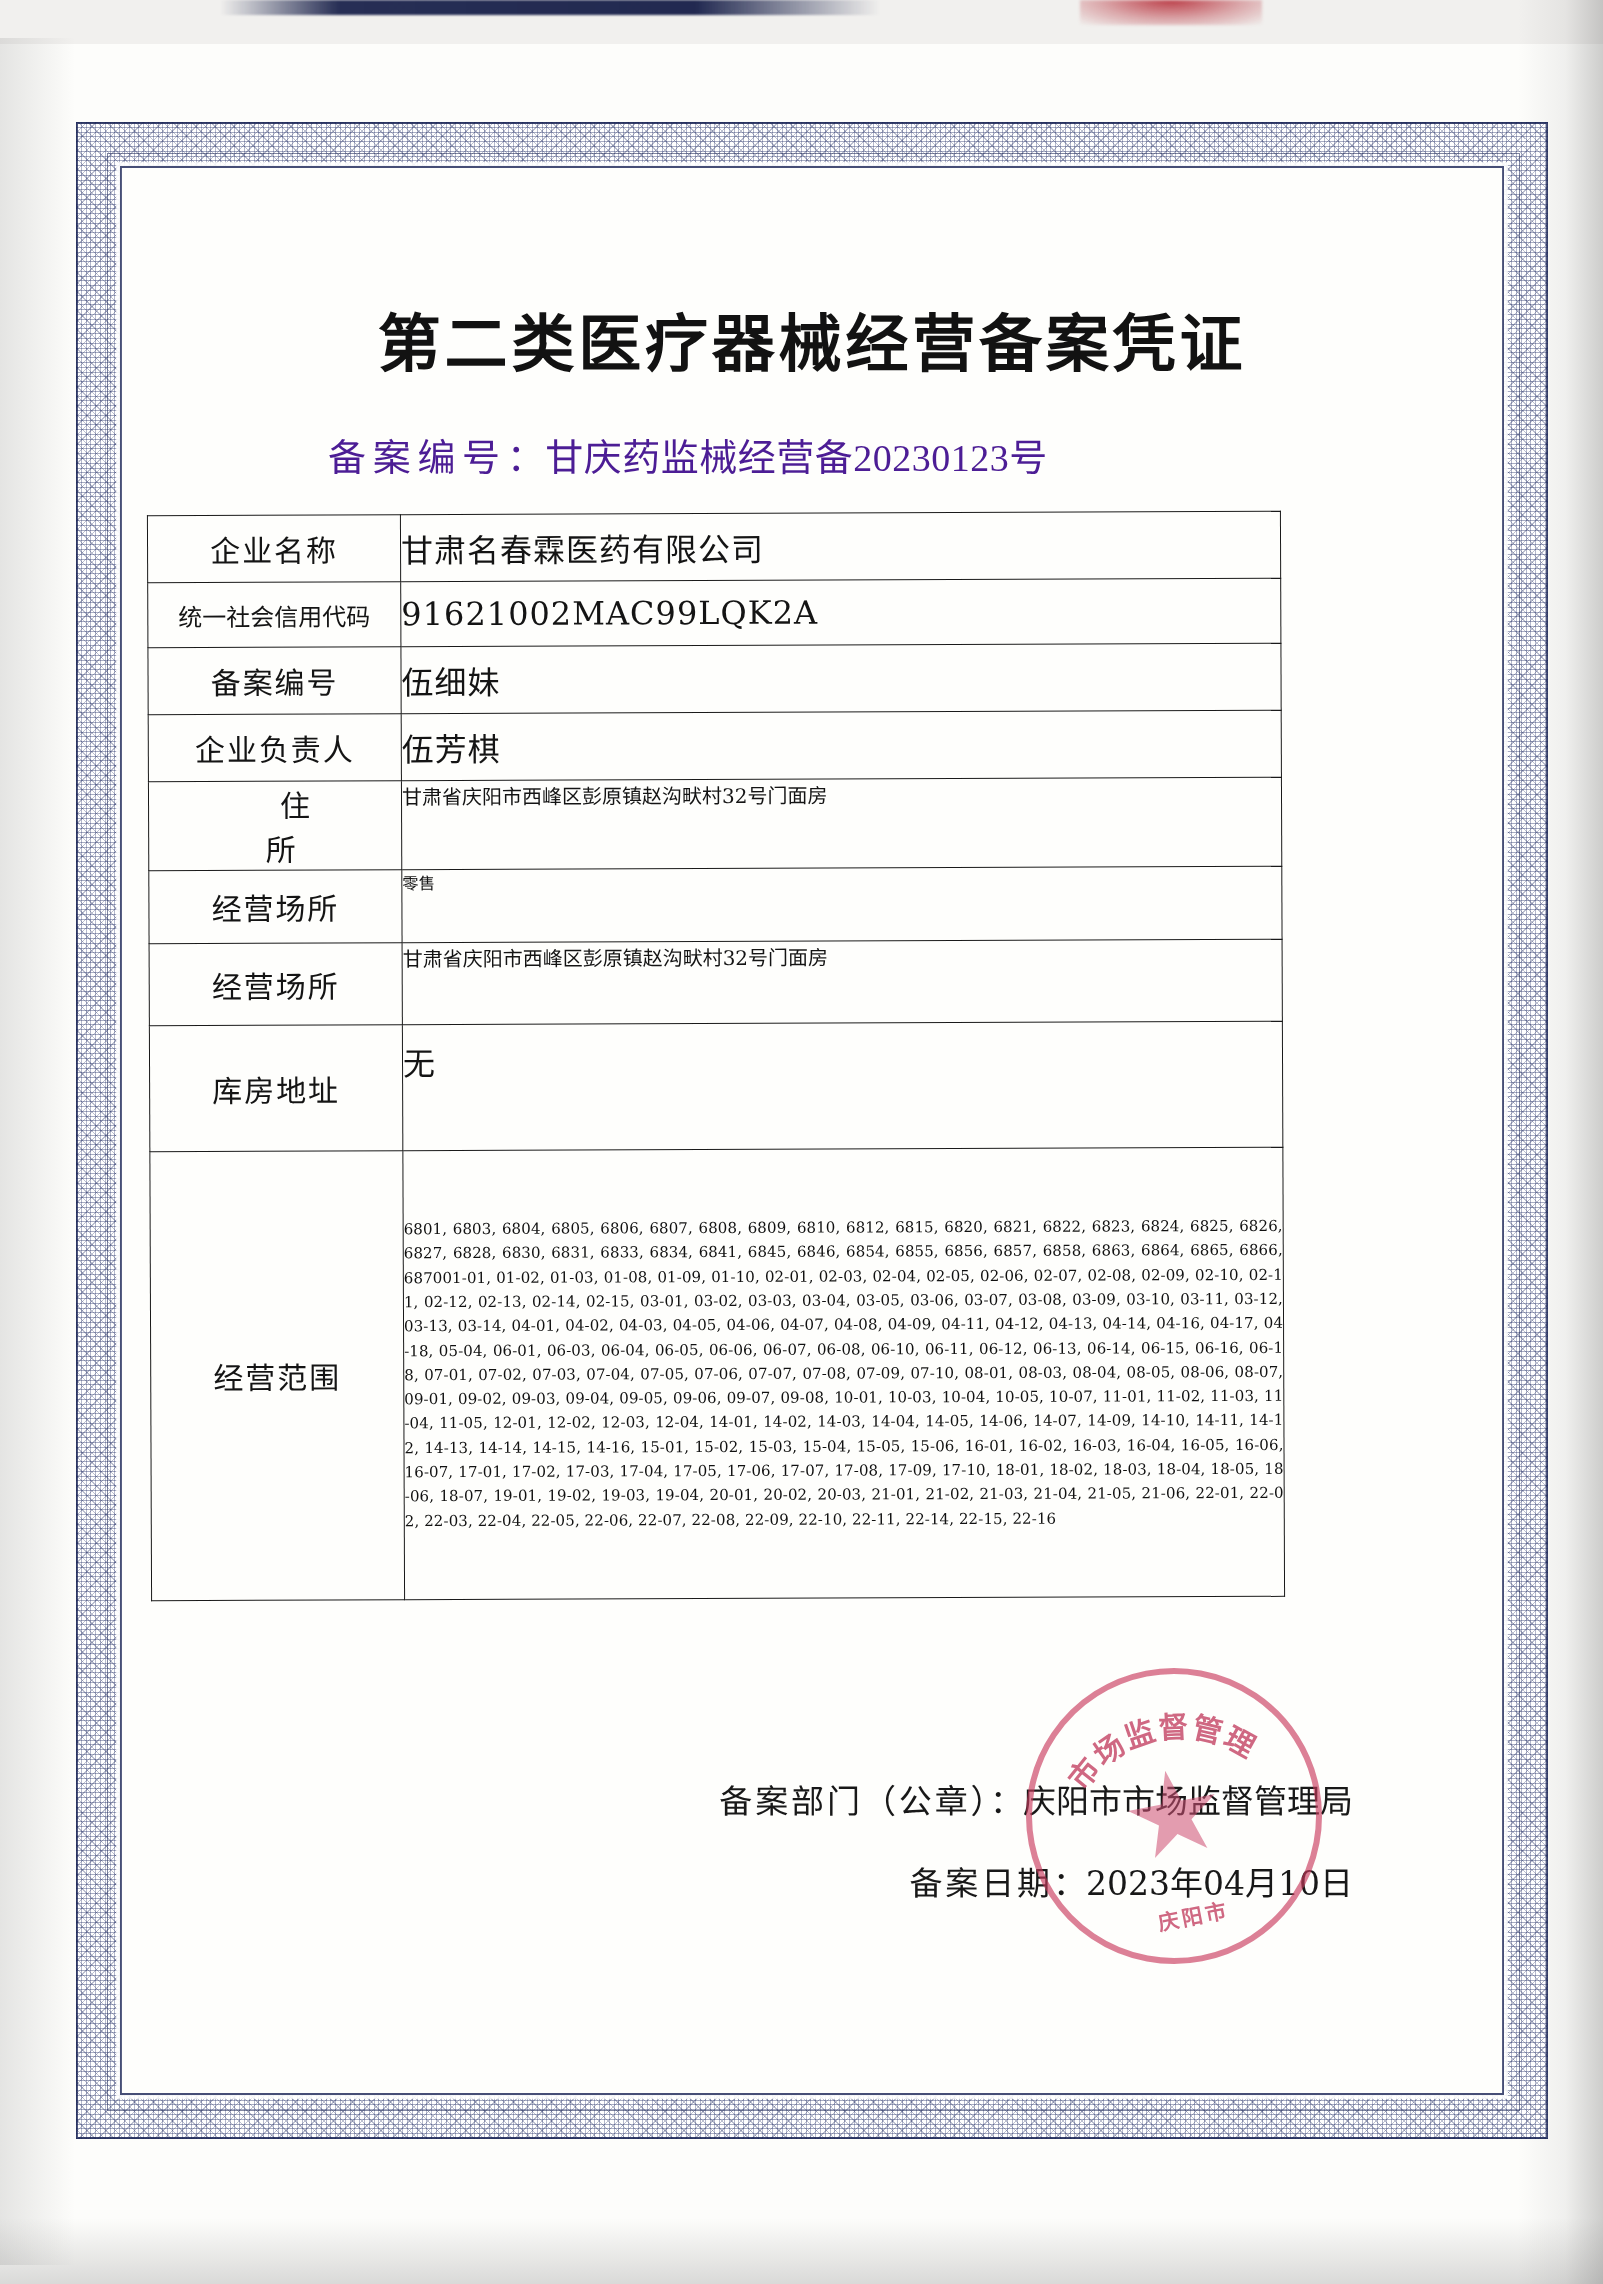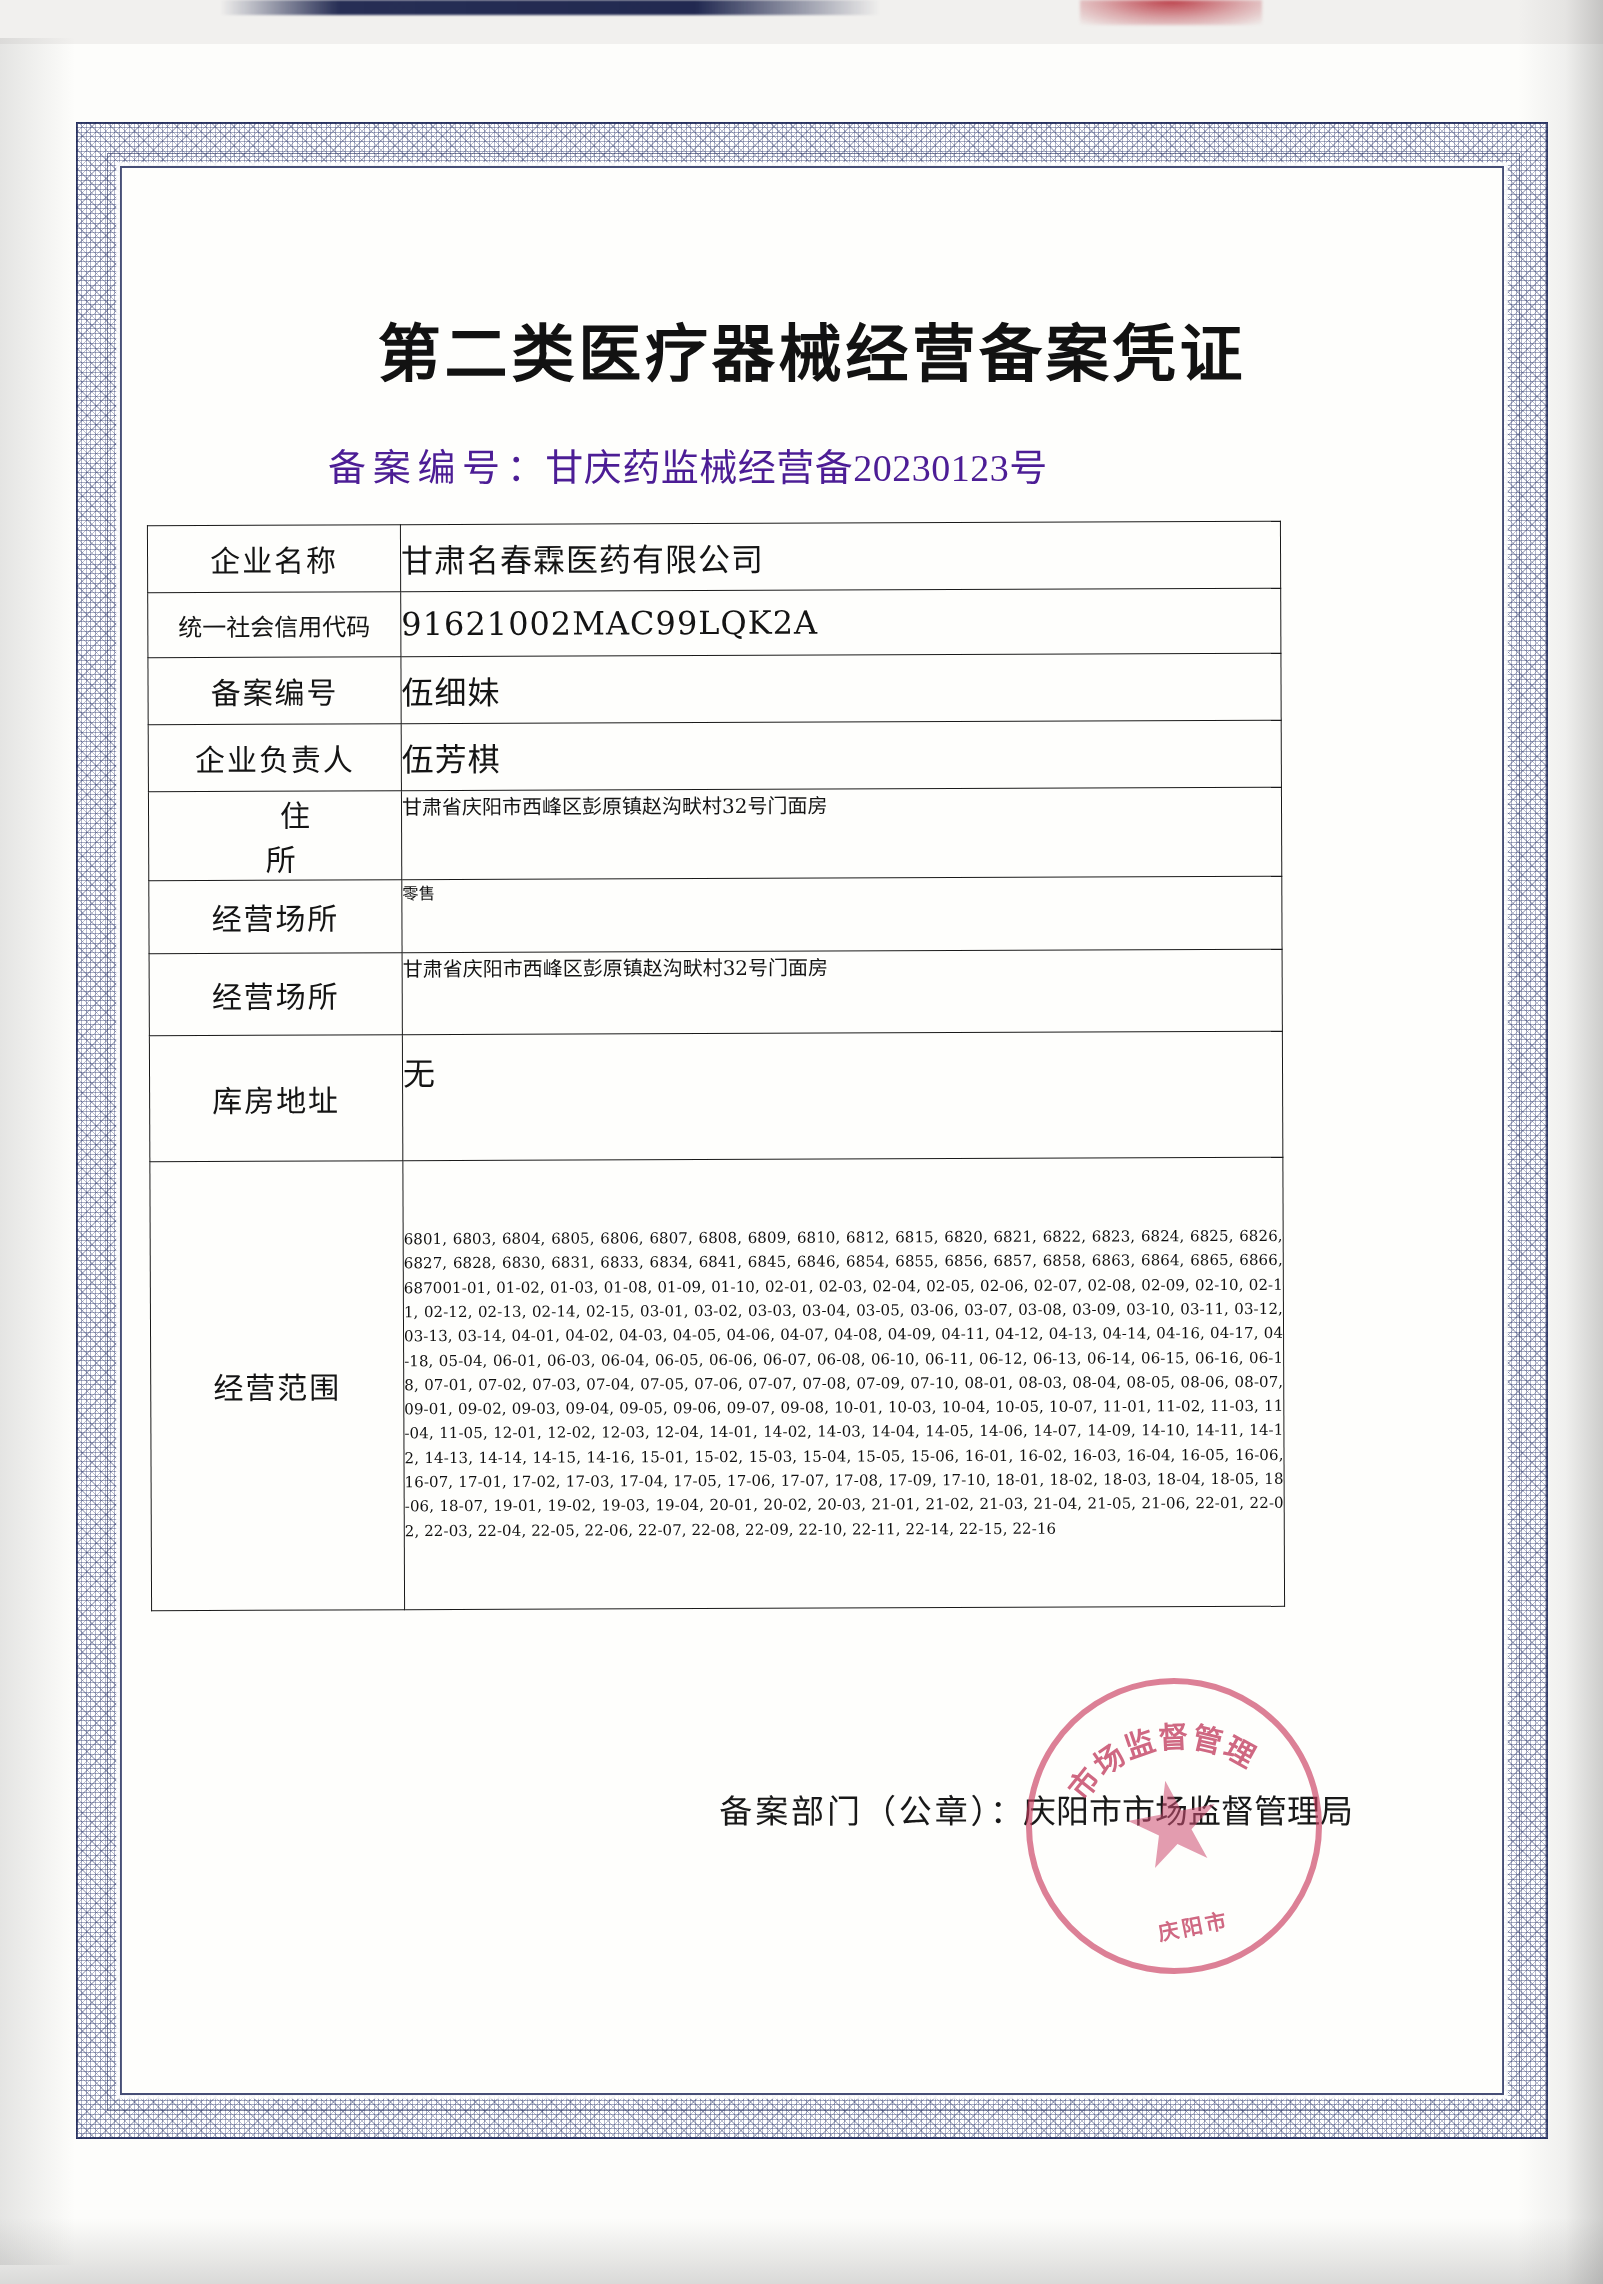--- a/index.html
+++ b/index.html
@@ -80,7 +80,7 @@
   
   .content {
     position: absolute;
-    left: 120px; top: 160px;
+    left: 120px; top: 150px;
     width: 1428px; height: 1929px;
   }
   .doc-title {

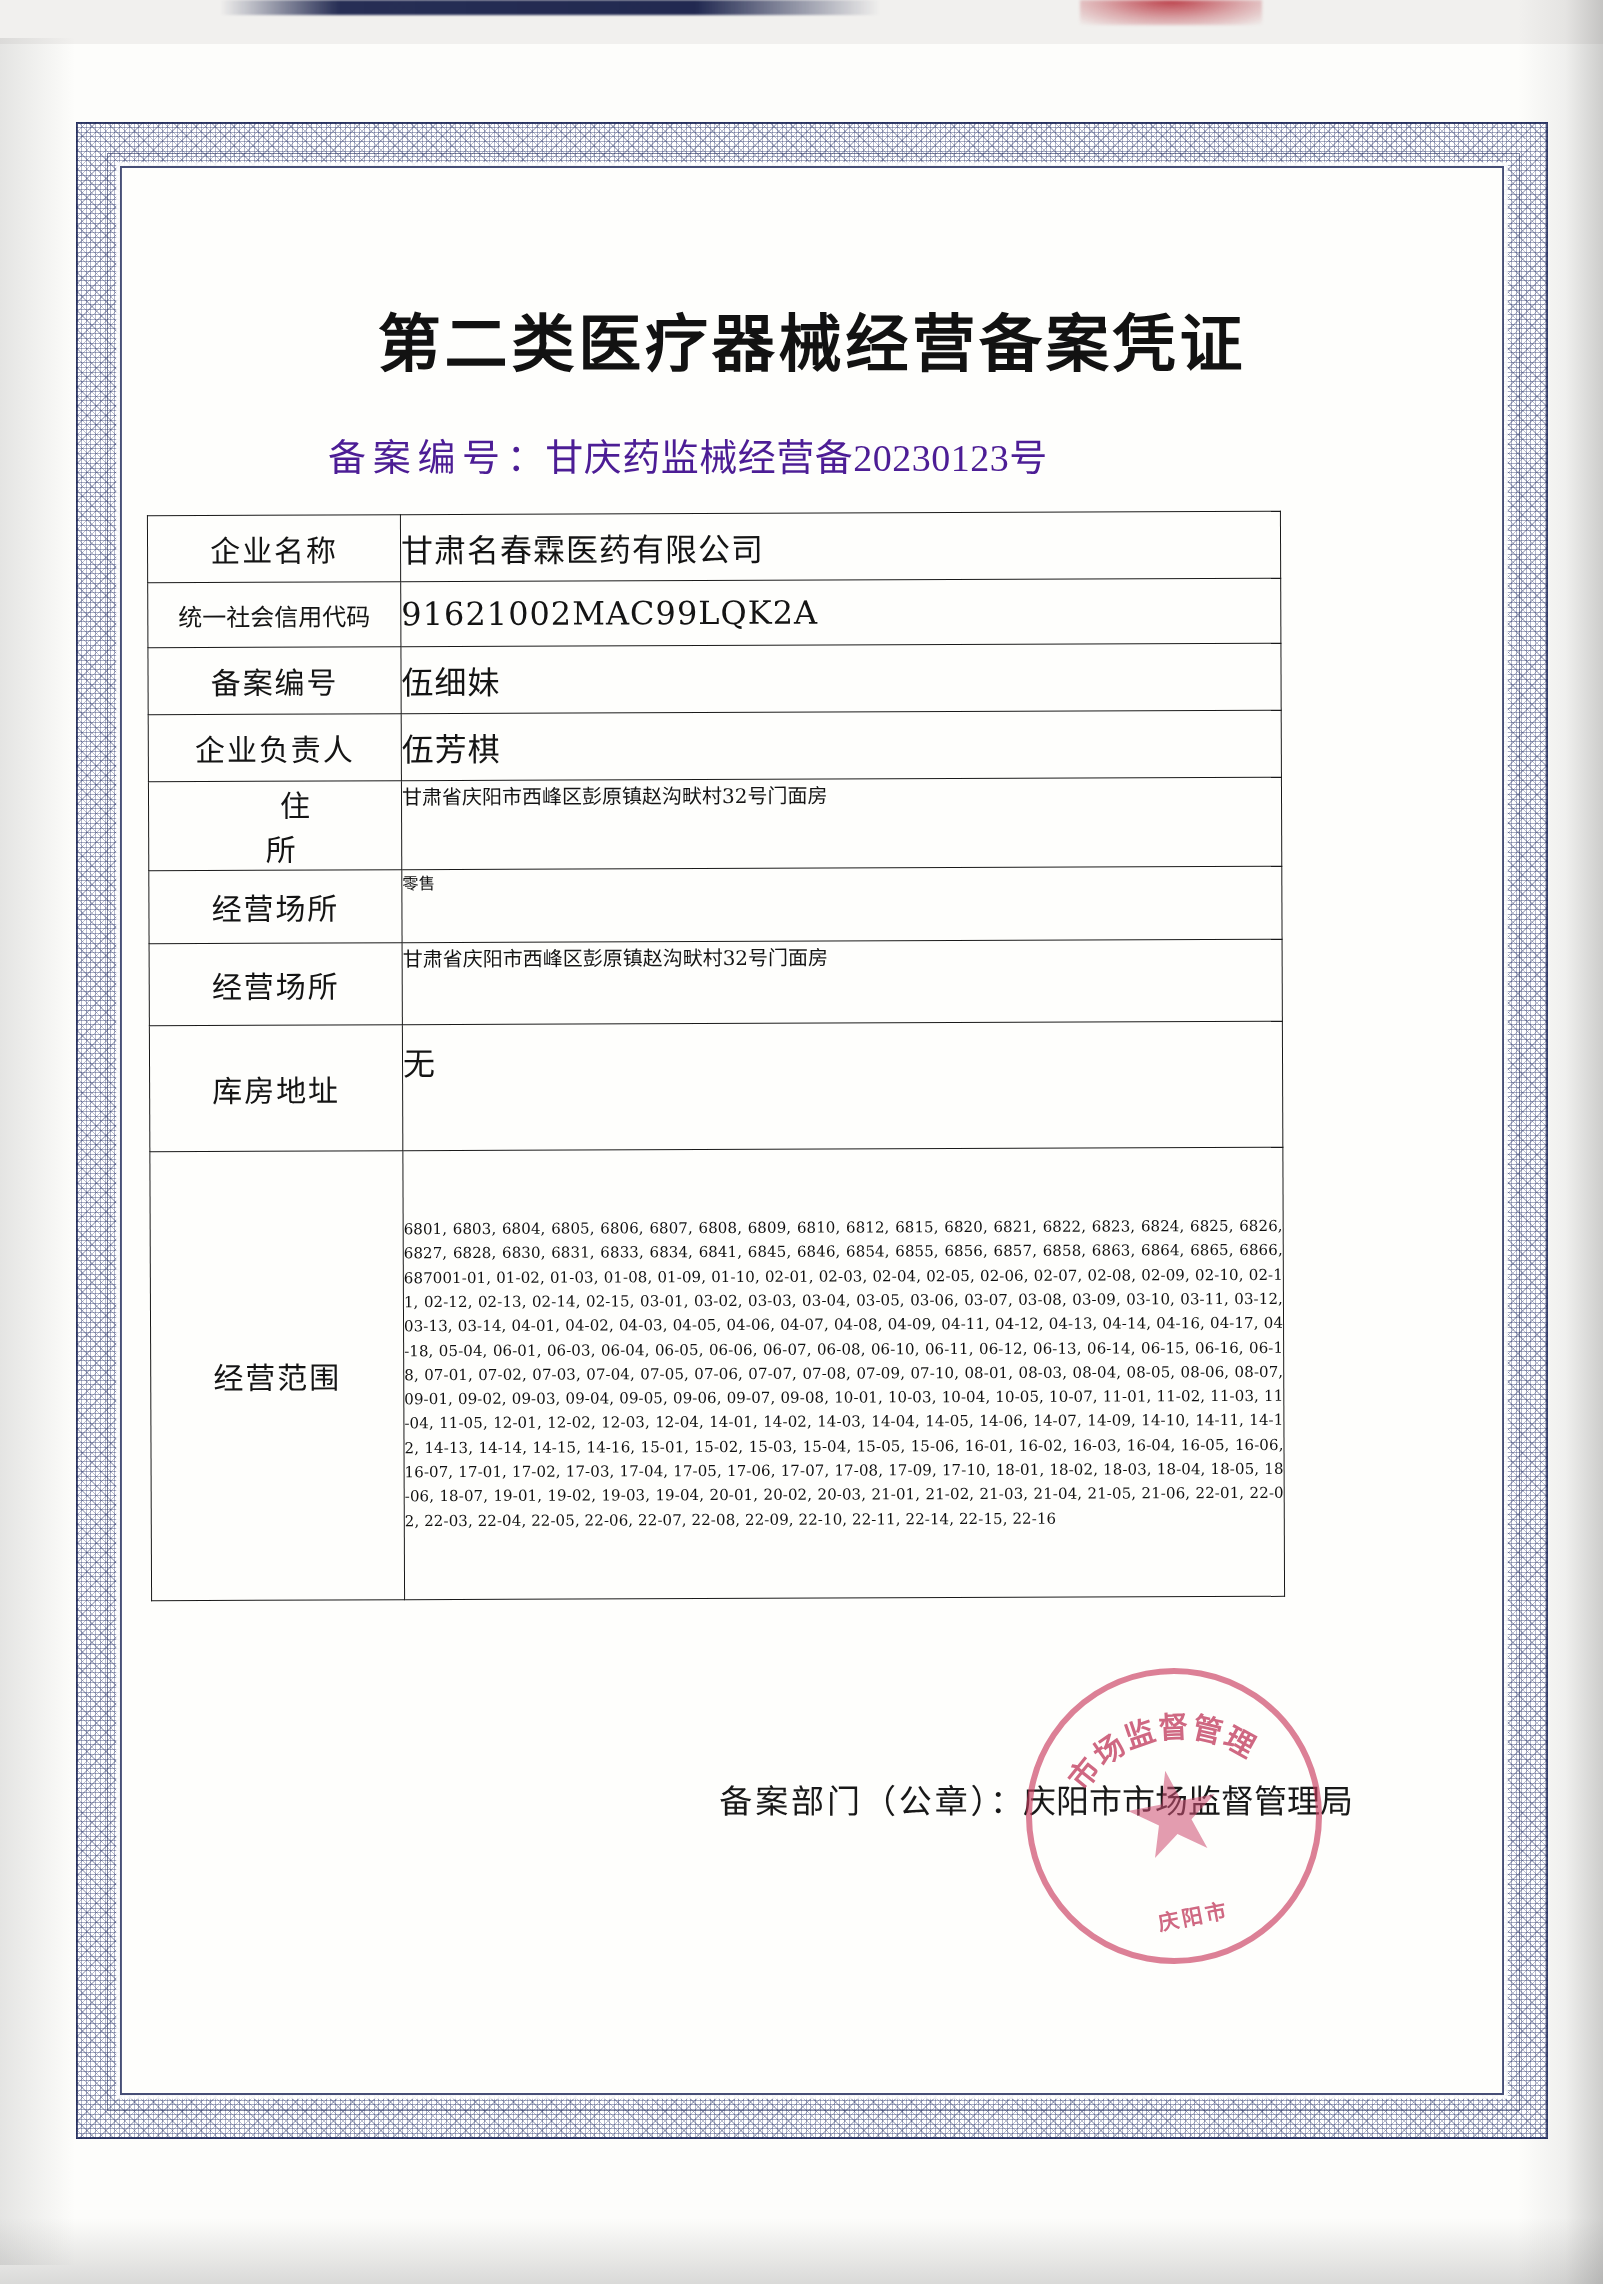--- a/index.html
+++ b/index.html
@@ -272,6 +272,9 @@
     <div class="footer">
       <div class="footer-line">
         <span class="spread">备案部门（公章）</span><span>：</span><span>庆阳市市场监督管理局</span>
+      </div>
+      <div class="footer-line">
+        <span class="spread">备案日期</span><span>：</span><span>2023年04月10日</span>
       </div>
     </div>
 

